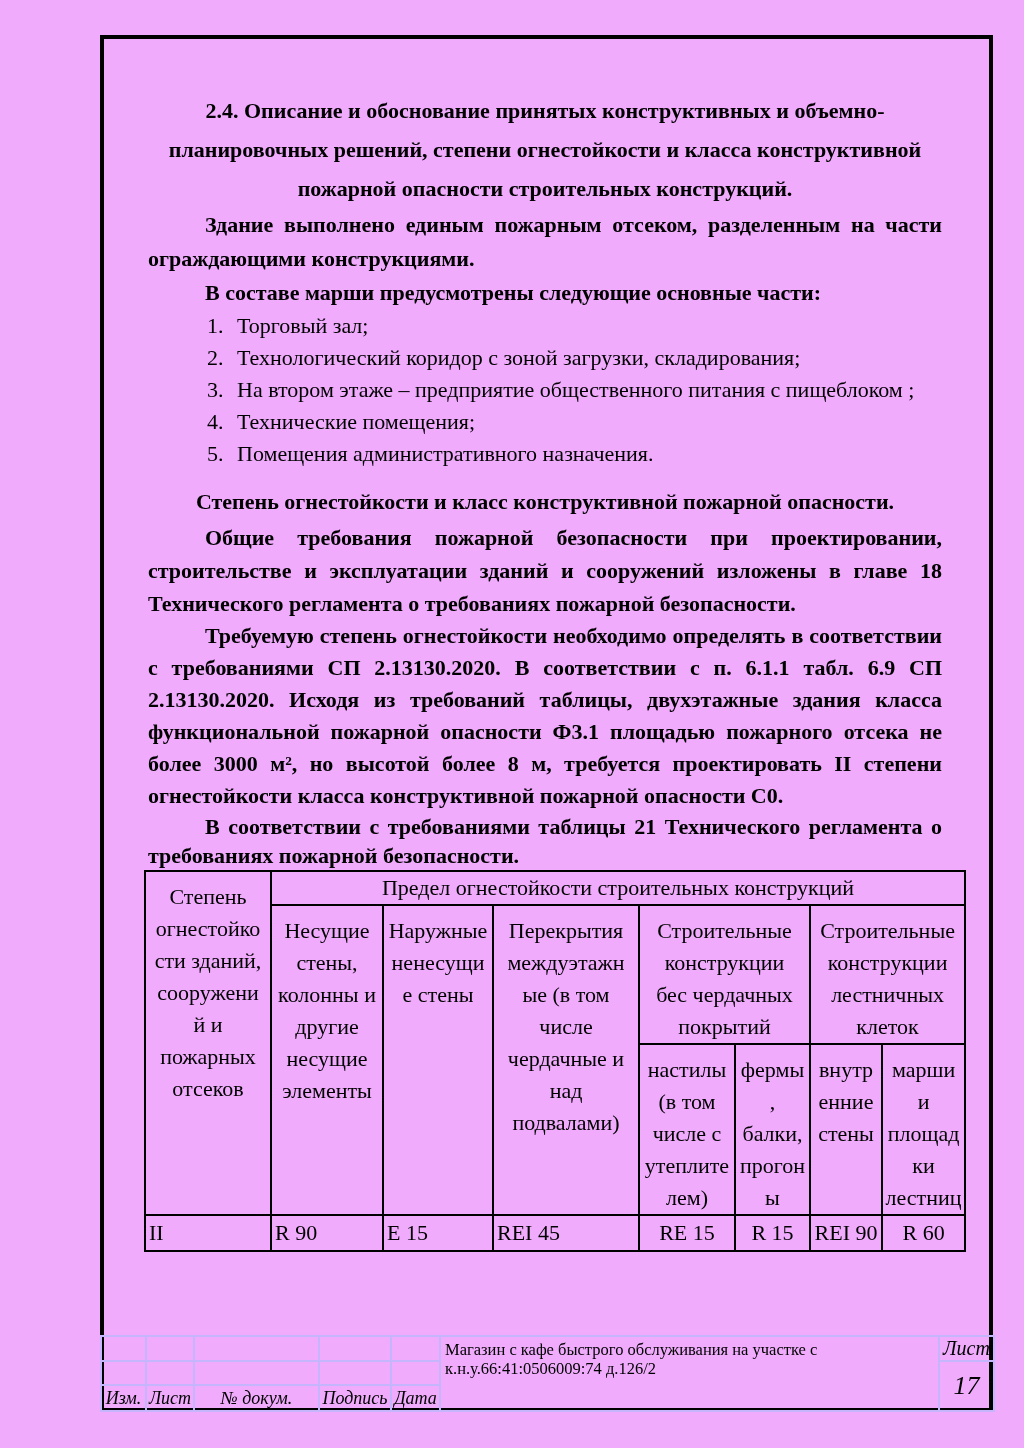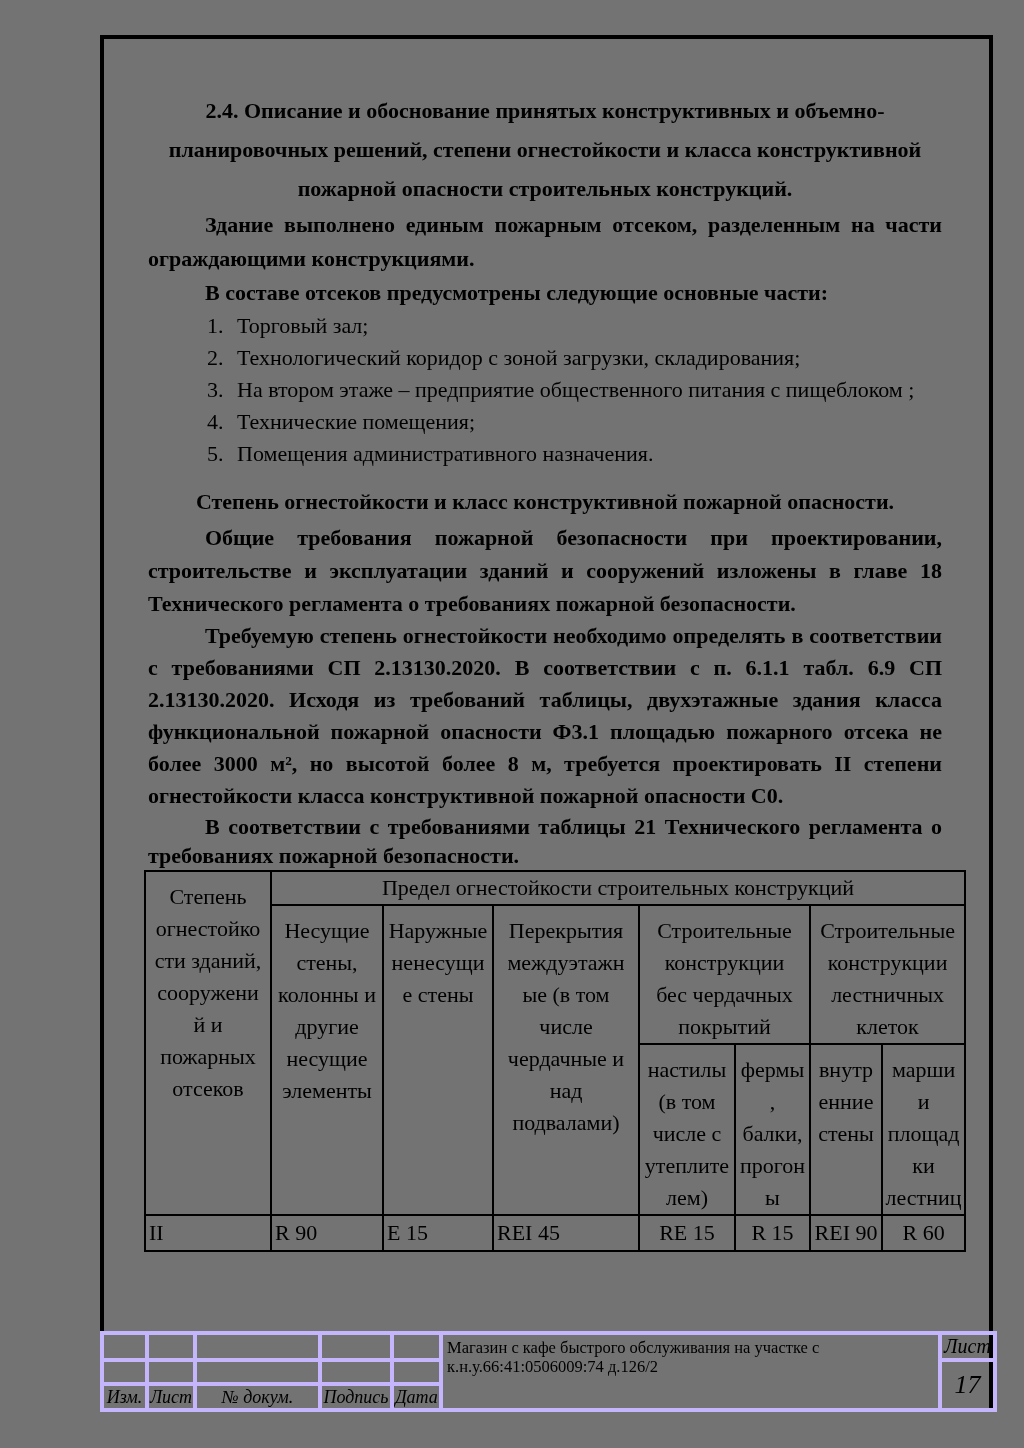--- a/index.html
+++ b/index.html
@@ -8,7 +8,7 @@
     position: relative;
     width: 1024px;
     height: 1448px;
-    background: #737373;
+    background: #f0abfc;
     color: #000000;
     font-family: "Liberation Serif", serif;
     overflow: hidden;

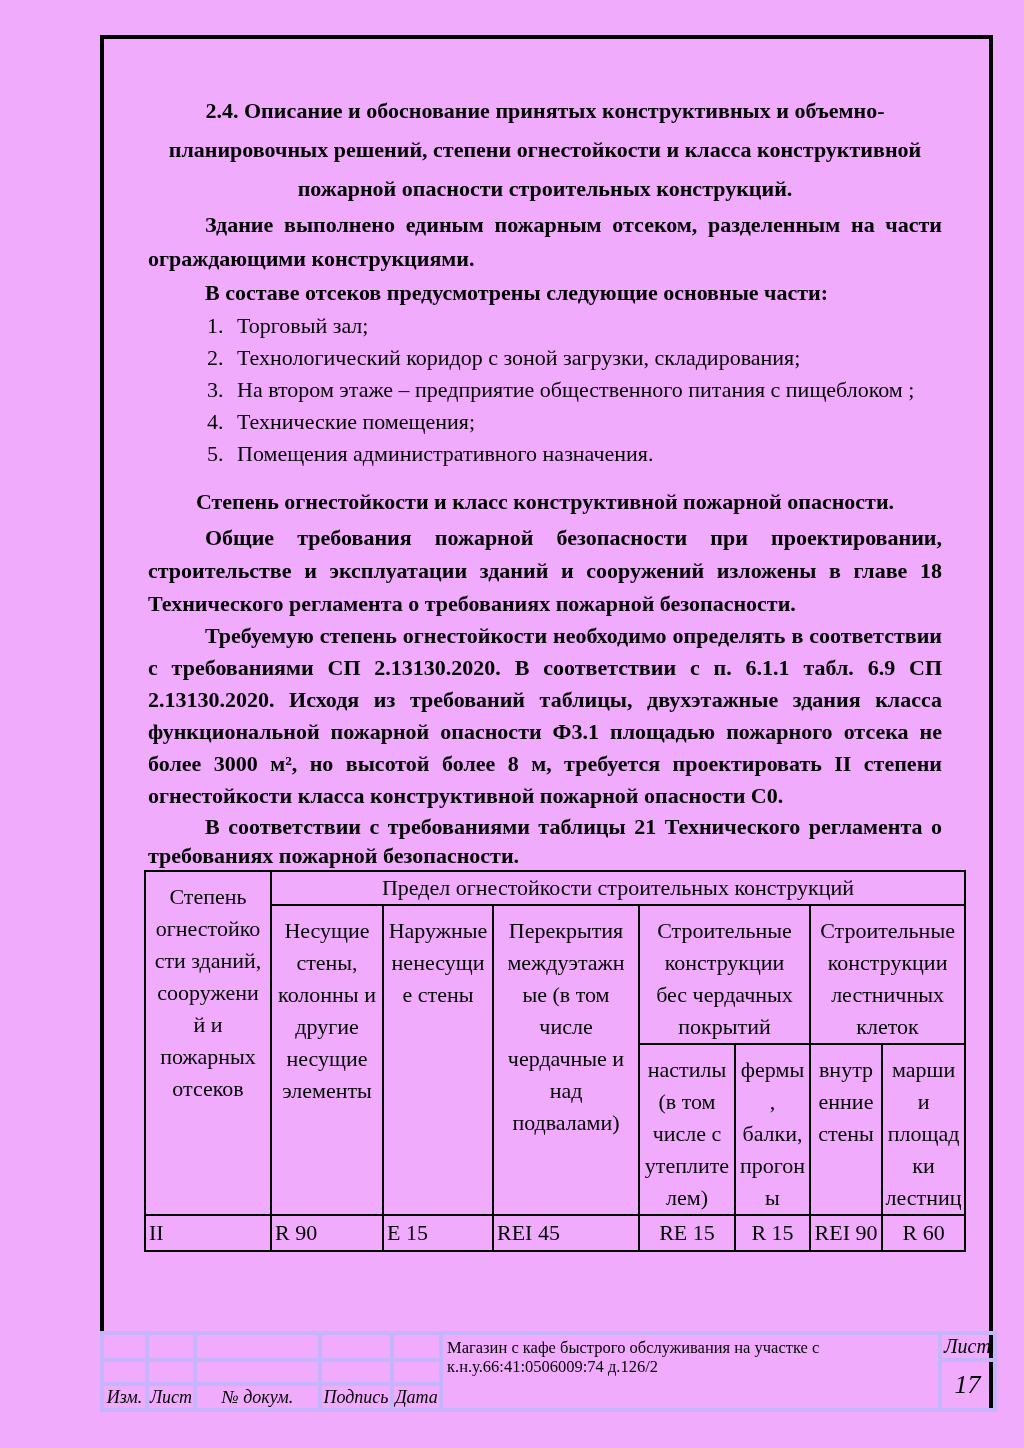--- a/index.html
+++ b/index.html
@@ -130,7 +130,7 @@
       <div class="title">2.4. Описание и обоснование принятых конструктивных и объемно-планировочных решений, степени огнестойкости и класса конструктивной пожарной опасности строительных конструкций.</div>
 
       <div class="para p-lead">Здание выполнено единым пожарным отсеком, разделенным на части ограждающими конструкциями.</div>
-      <div class="para p-lead">В составе отсеков предусмотрены следующие основные части:</div>
+      <div class="para p-lead">В составе марши предусмотрены следующие основные части:</div>
 
       <div class="list">
         <div class="li">

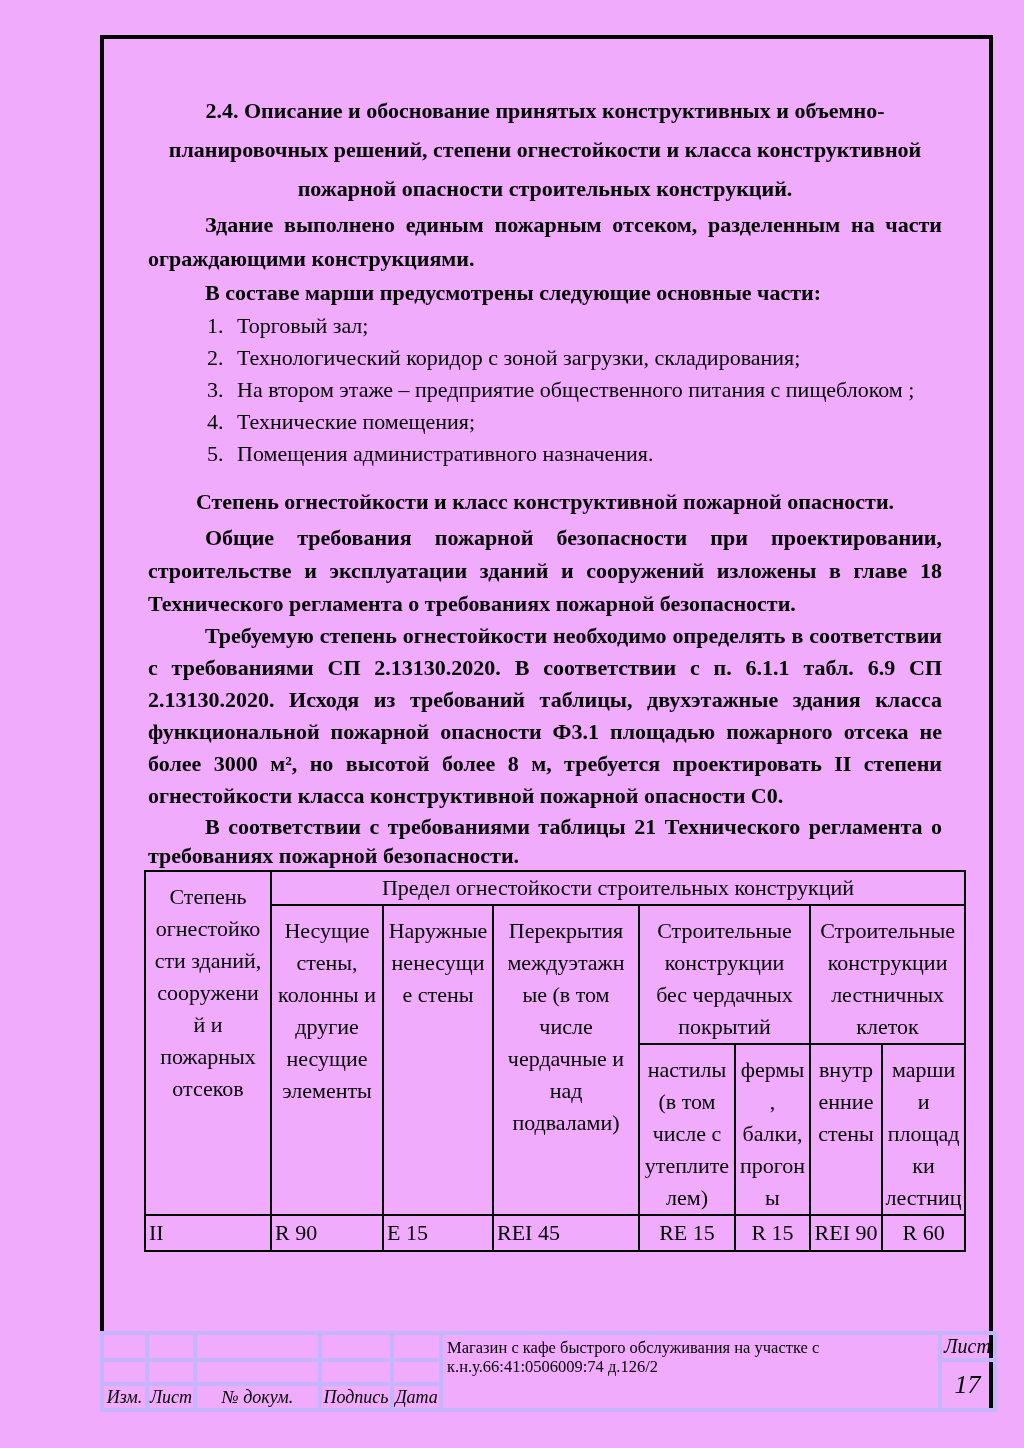--- a/index.html
+++ b/index.html
@@ -99,7 +99,7 @@
     width: 893px;
   }
   table.stamp td {
-    border: 4px solid #c4b5fd;
+    border: 2px solid #c4b5fd;
     font-size: 18px;
     font-style: italic;
     text-align: center;

